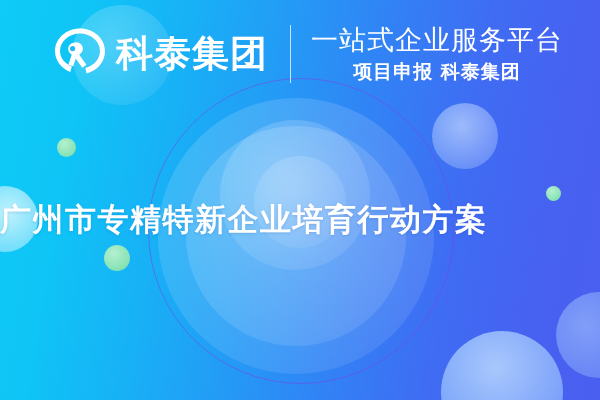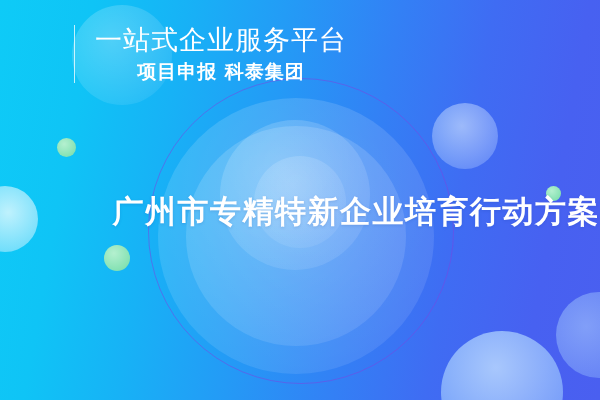--- a/index.html
+++ b/index.html
@@ -213,6 +213,14 @@
 
   <div class="header">
 
+    <div class="logo-lockup">
+      <svg class="logo-mark" viewBox="0 0 56 56" aria-hidden="true">
+        <path fill="#ffffff" d="M28 2.5C14.2 2.5 3 12.6 3 25.1c0 9.4 6.3 17.5 15.3 20.9l1.6-5.6C12.6 37.7 8 31.9 8 25.1 8 15.4 16.9 7.5 28 7.5s20 7.9 20 17.6c0 8.1-6.2 14.9-14.6 16.9l1.2 5.4C45.5 44.8 53 35.7 53 25.1 53 12.6 41.8 2.5 28 2.5z"></path>
+        <path fill="#ffffff" d="M23.2 16.5c-3.9 0-7 2.9-7 6.5 0 2.4 1.4 4.5 3.5 5.6l-3.3 10.1 4.8 1.5 2.5-7.8 6.6 9.3 4.1-2.9-7.1-10 0.2-0.6c2.1-1.1 3.4-3.1 3.4-5.4 0-3.6-3.1-6.5-7-6.5-0.2 0-0.5 0-0.7 0z"></path>
+        <circle cx="20.6" cy="22.6" r="2.6" fill="#29b6f6"></circle>
+      </svg>
+      <span class="logo-wordmark">科泰集团</span>
+    </div>
 
     <div class="divider"></div>
 

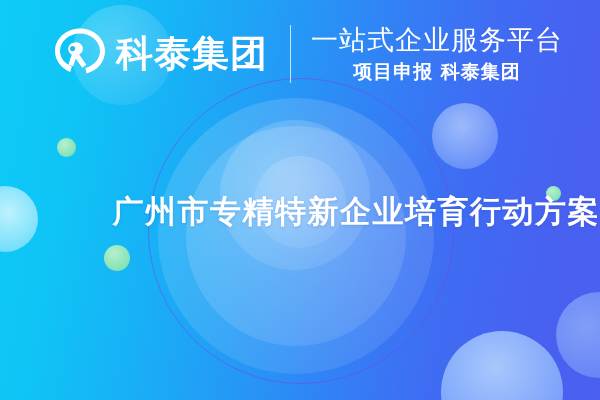--- a/index.html
+++ b/index.html
@@ -178,8 +178,8 @@
     position: absolute;
     left: 0;
     right: 0;
-    top: 192px;
-    text-align: right;
+    top: 200px;
+    text-align: left;
     font-family: "DejaVu Sans", "Liberation Sans", sans-serif;
     font-size: 31px;
     font-weight: 700;

